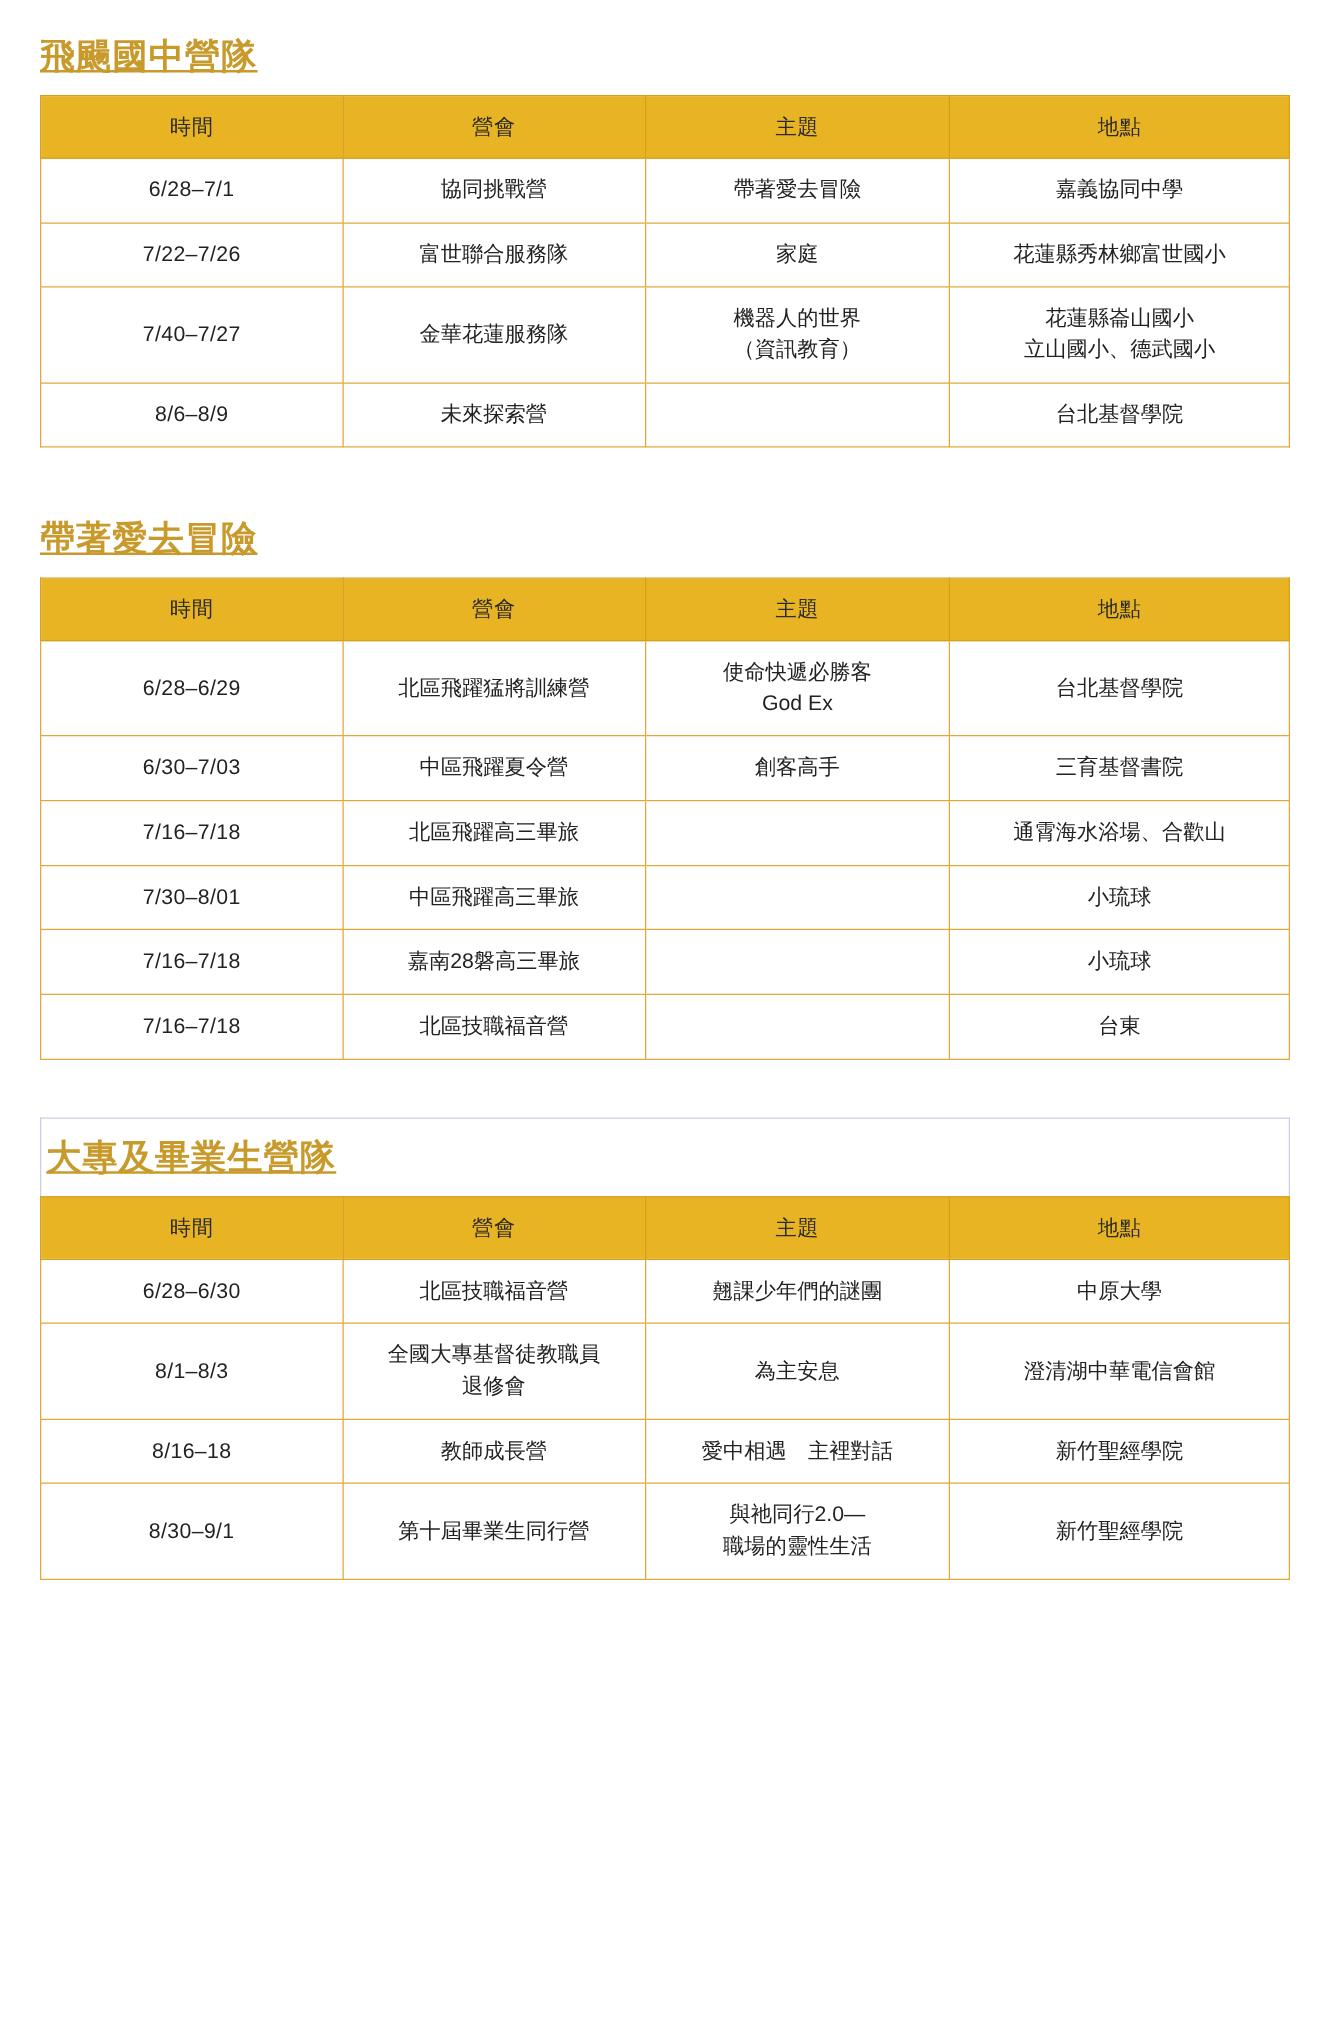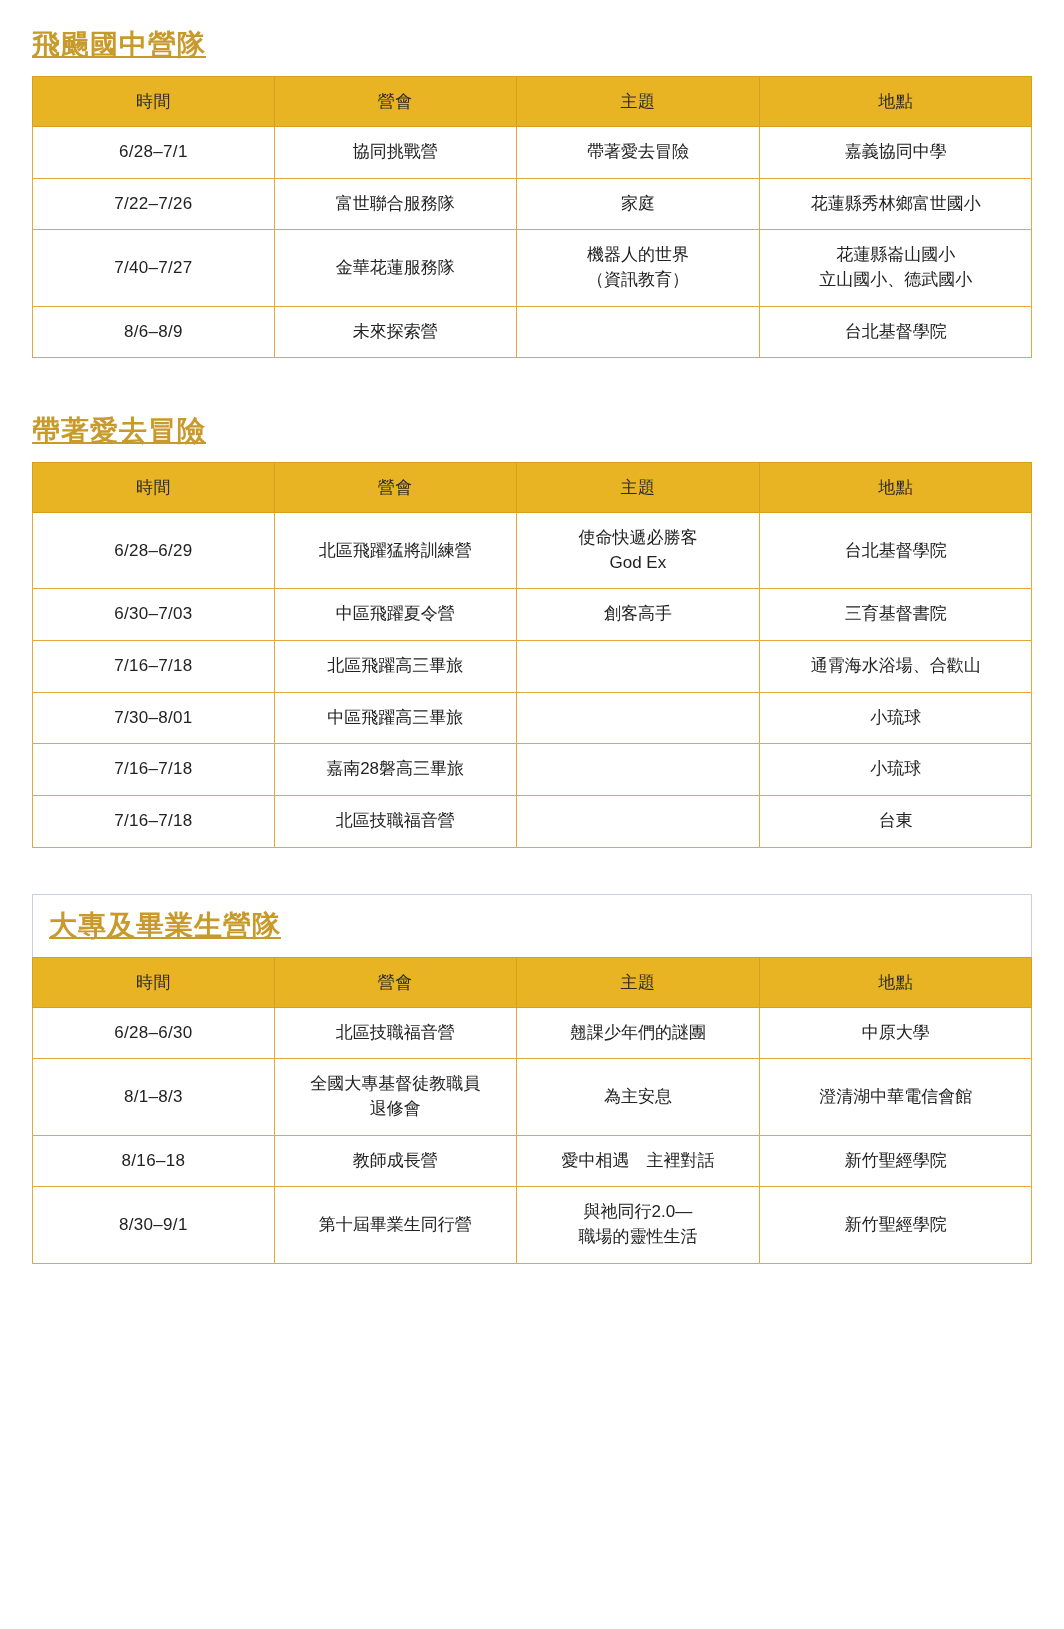--- a/index.html
+++ b/index.html
@@ -37,7 +37,7 @@
   .section-title.boxed {
     border: 1px solid #c9cfe0;
     border-bottom: none;
-    padding: 12px 0 12px 16px;
+    padding: 12px 0 12px 4px;
     margin-bottom: 0;
   }
 

